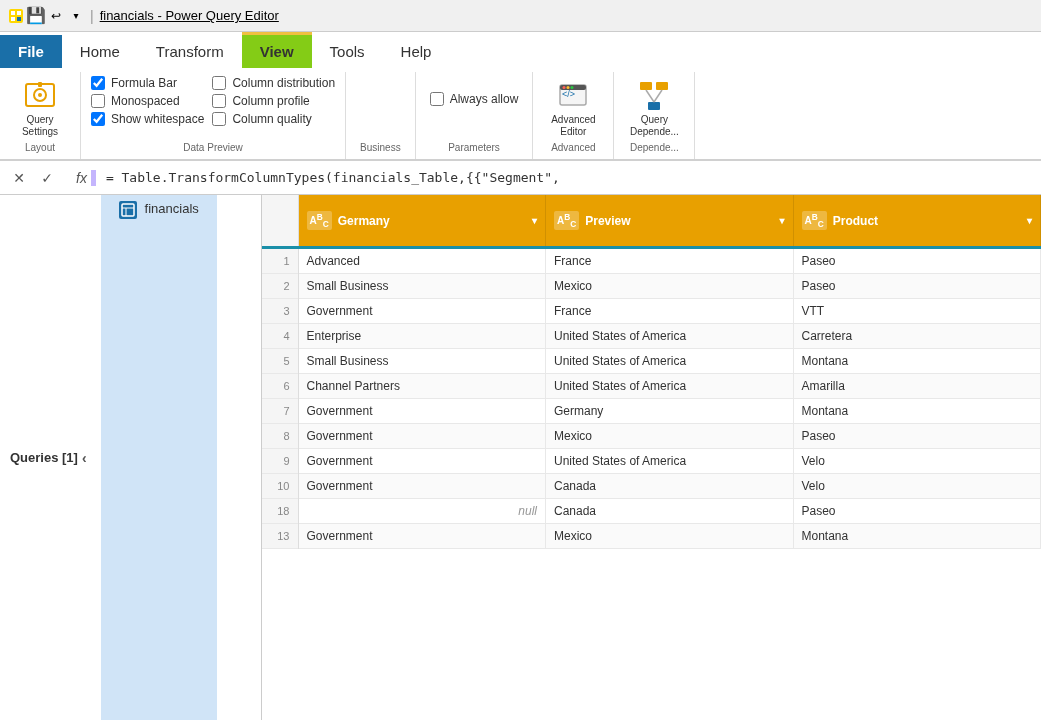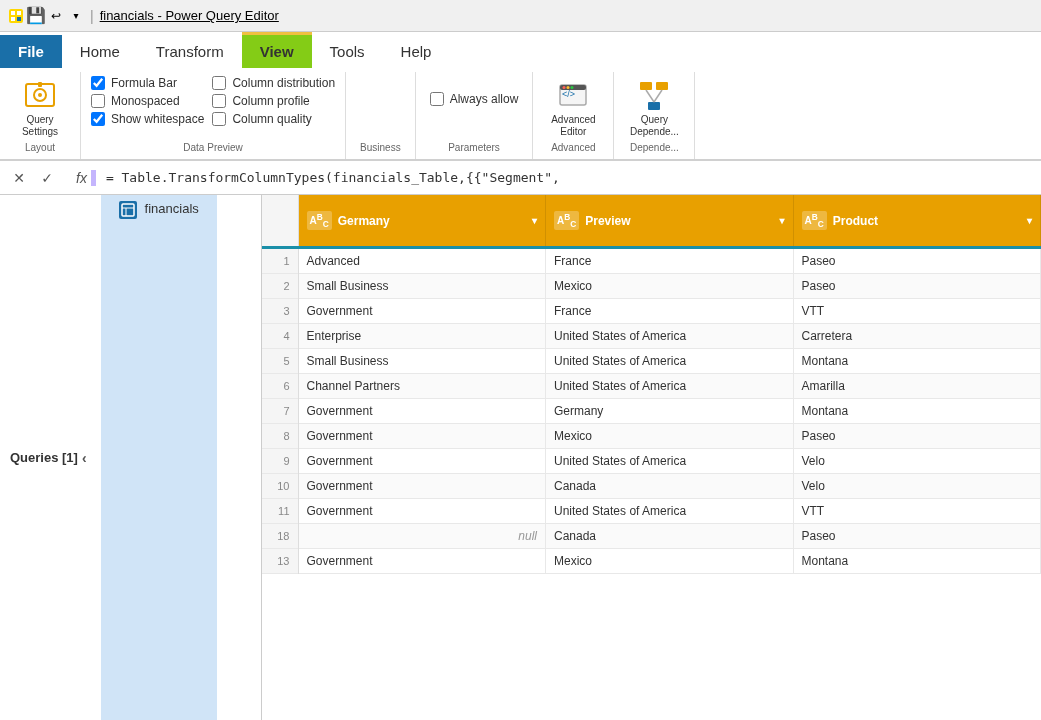--- a/index.html
+++ b/index.html
@@ -523,12 +523,6 @@
             <td>Velo</td>
           </tr>
           <tr>
-            <td class="row-num">11</td>
-            <td>Government</td>
-            <td>United States of America</td>
-            <td>VTT</td>
-          </tr>
-          <tr>
             <td class="row-num">18</td>
             <td class="null-val">null</td>
             <td>Canada</td>

